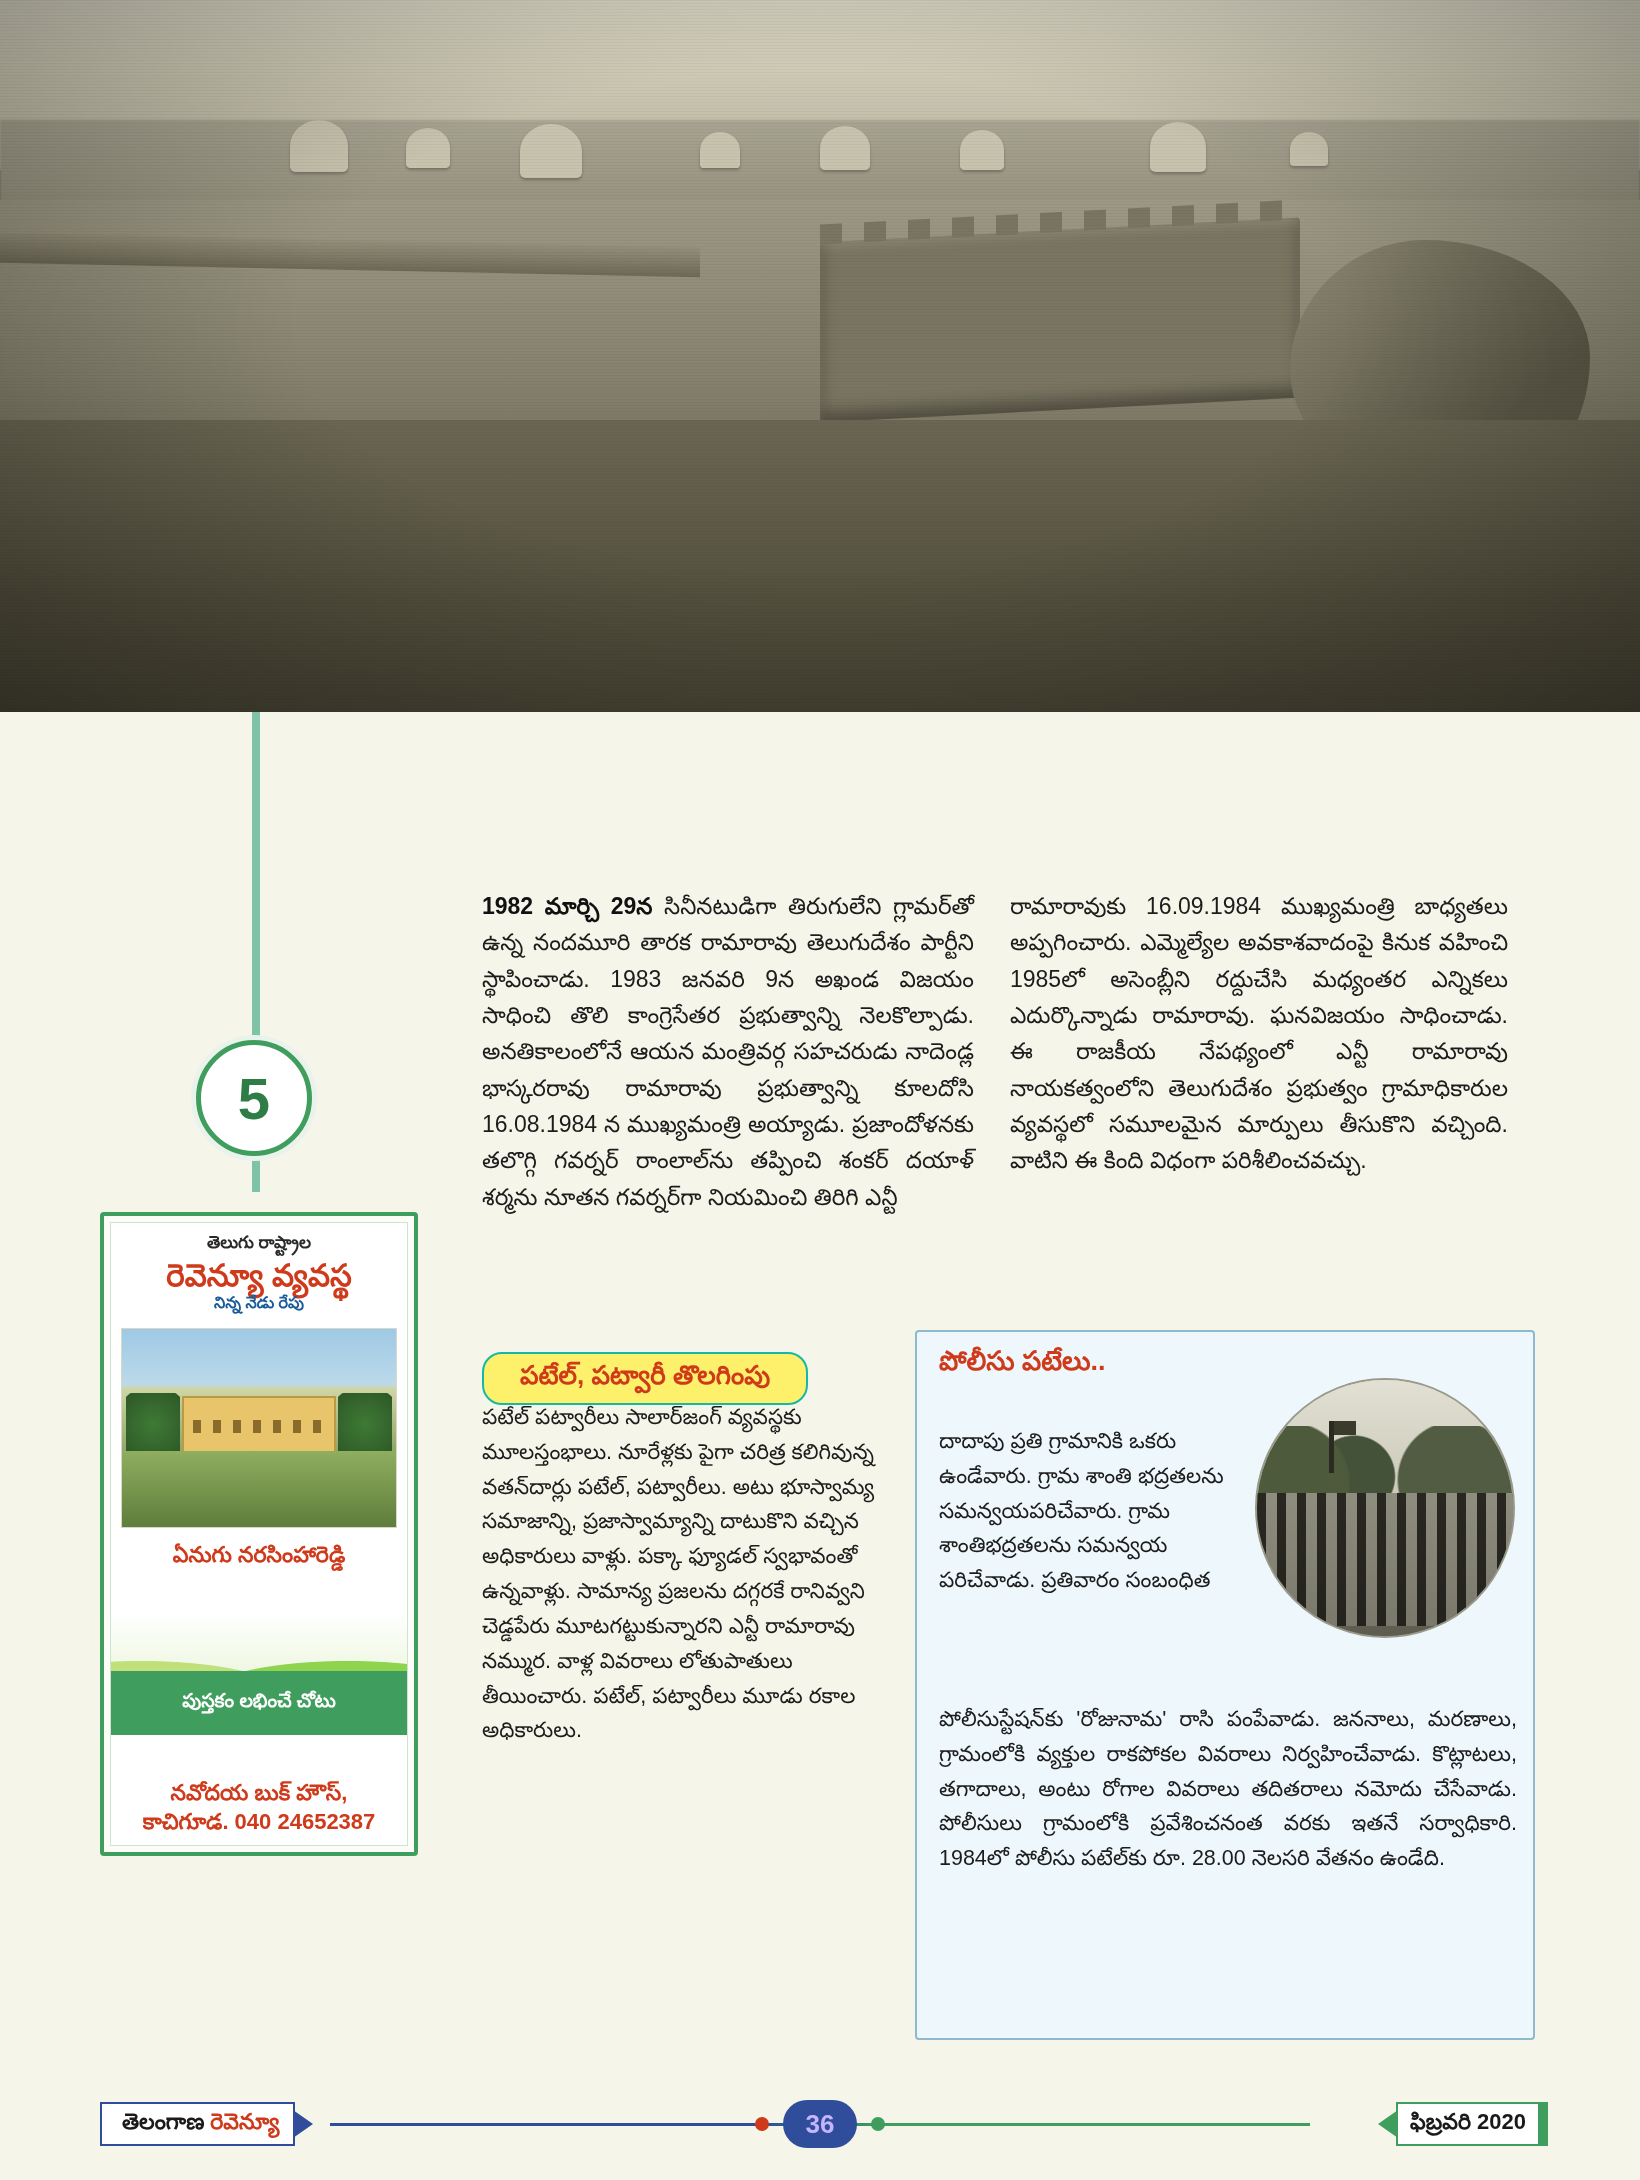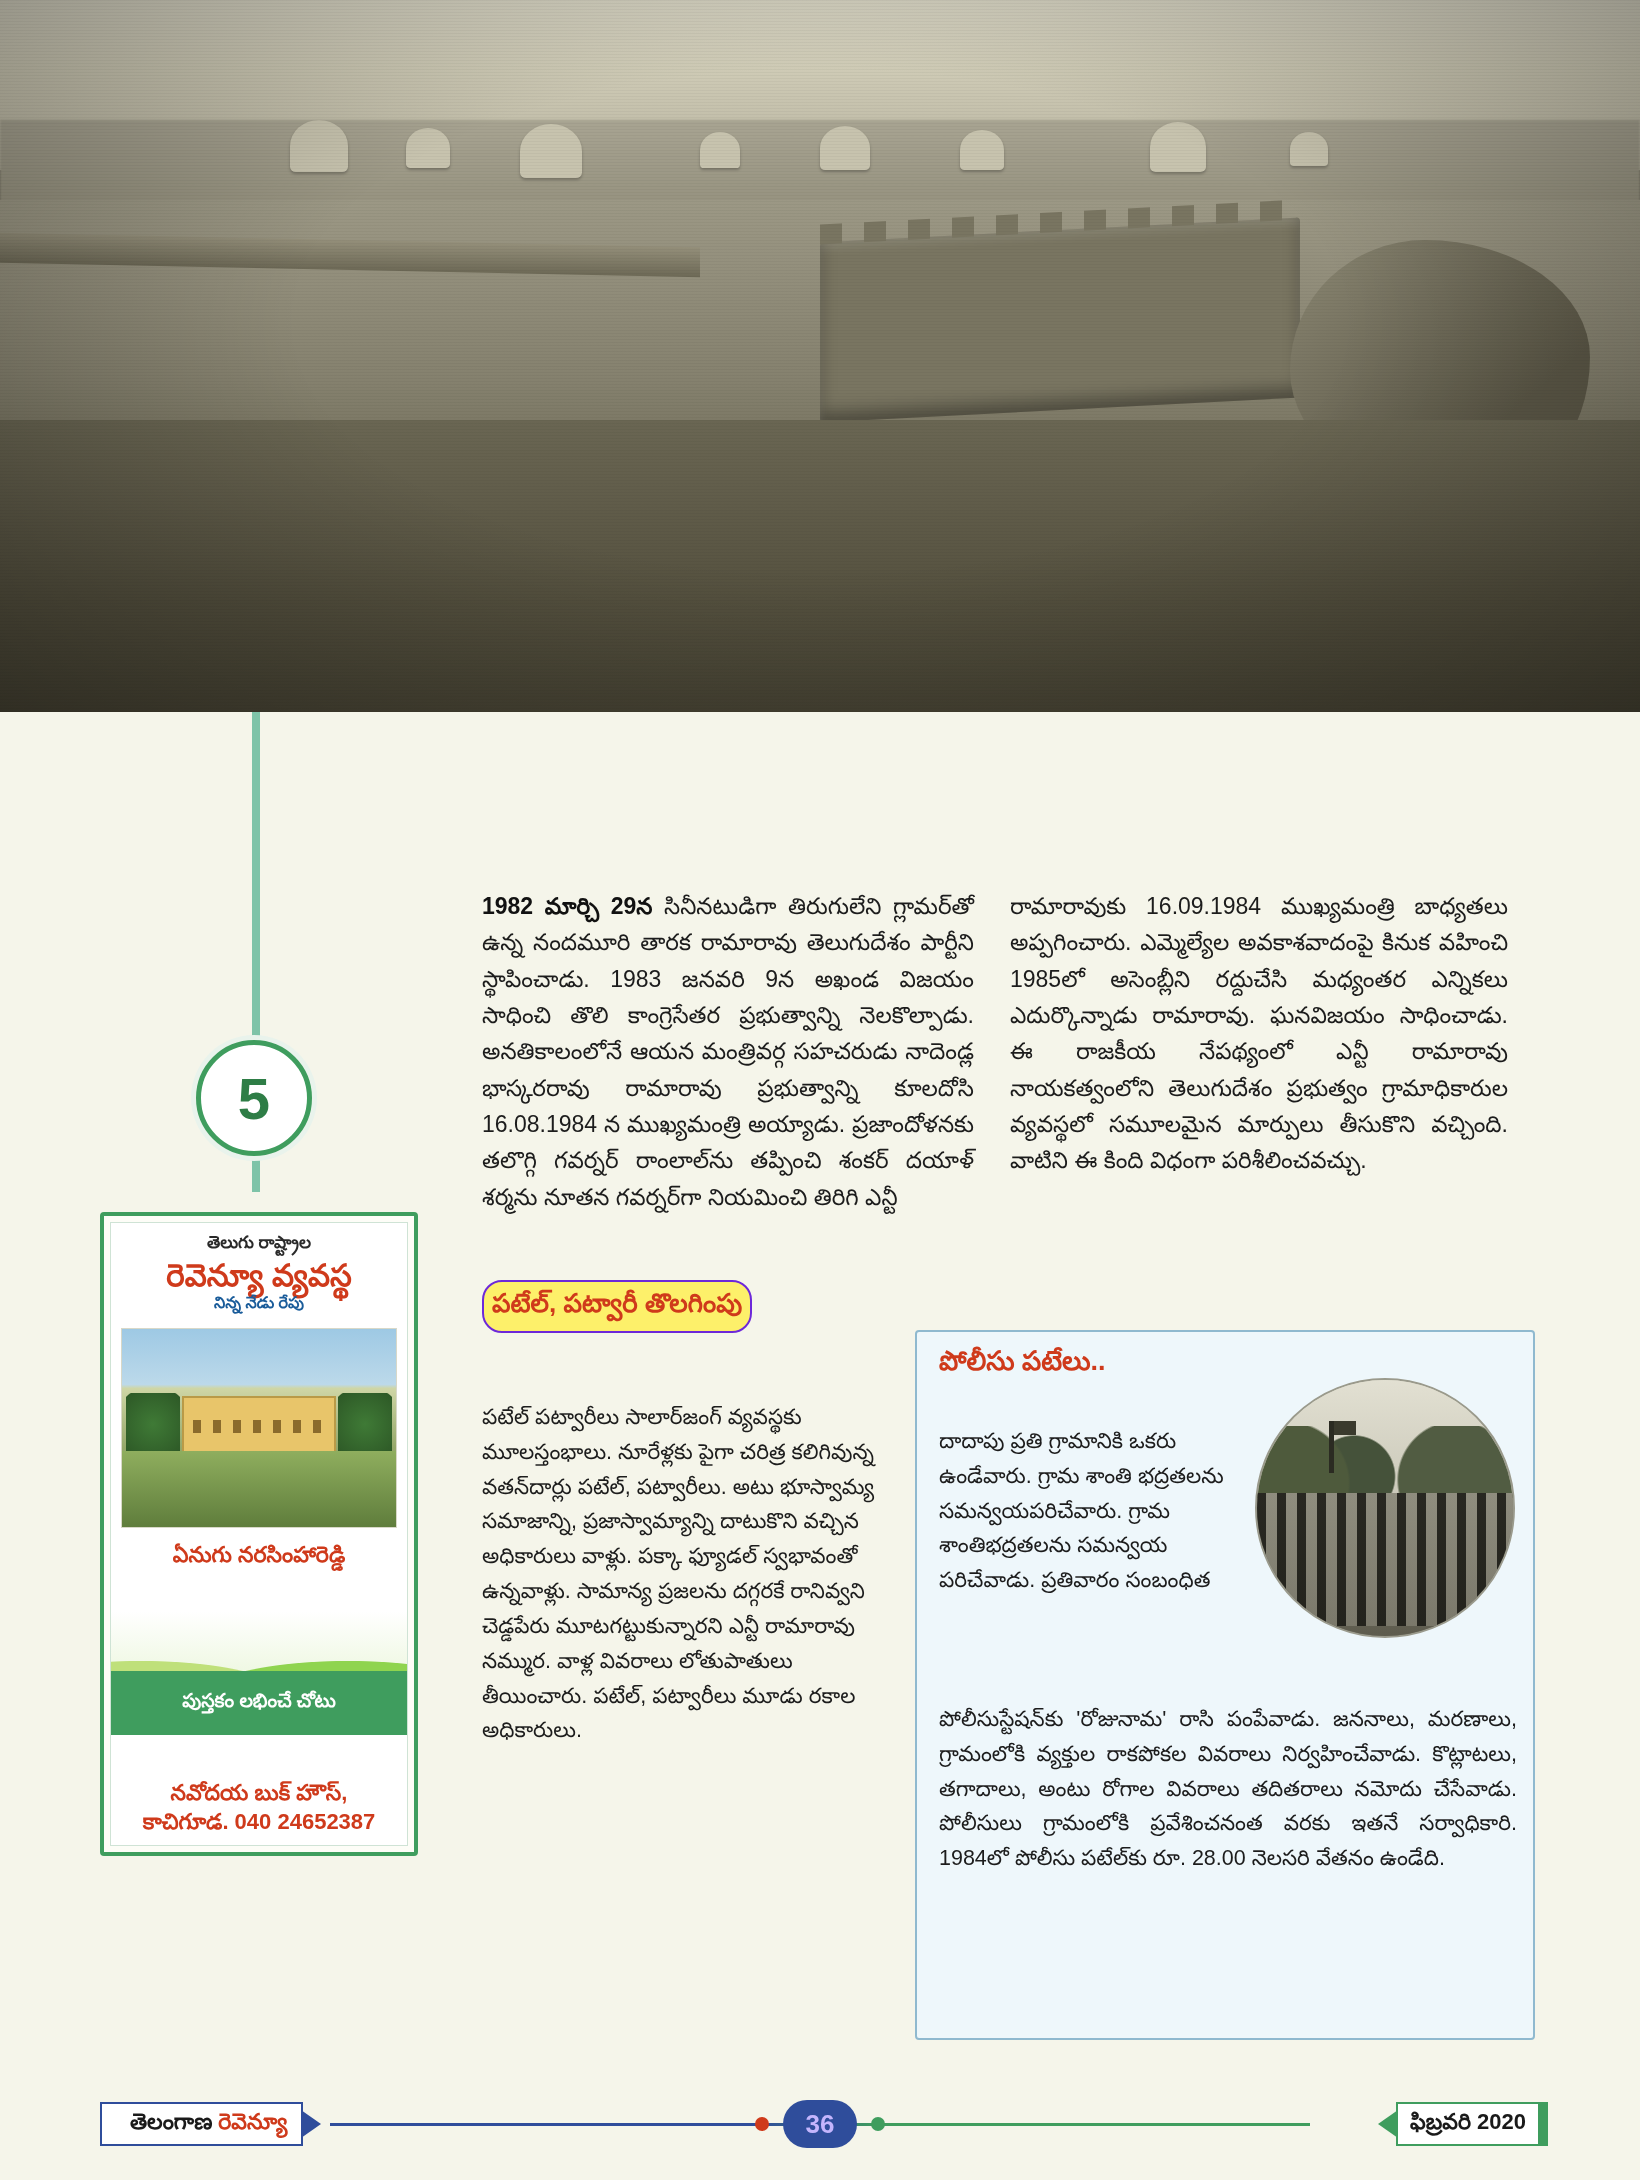--- a/index.html
+++ b/index.html
@@ -219,11 +219,11 @@
   
   .pill {
     position: absolute;
-    left: 482px; top: 1280px;
+    left: 482px; top: 1352px;
     background: #fdf06a;
-    border: 2px solid #6d28d9;
+    border: 2px solid #14b8a6;
     border-radius: 20px;
-    padding: 6px 8px;
+    padding: 6px 36px;
     font-size: 26px;
     font-weight: 700;
     color: #cf3a1b;

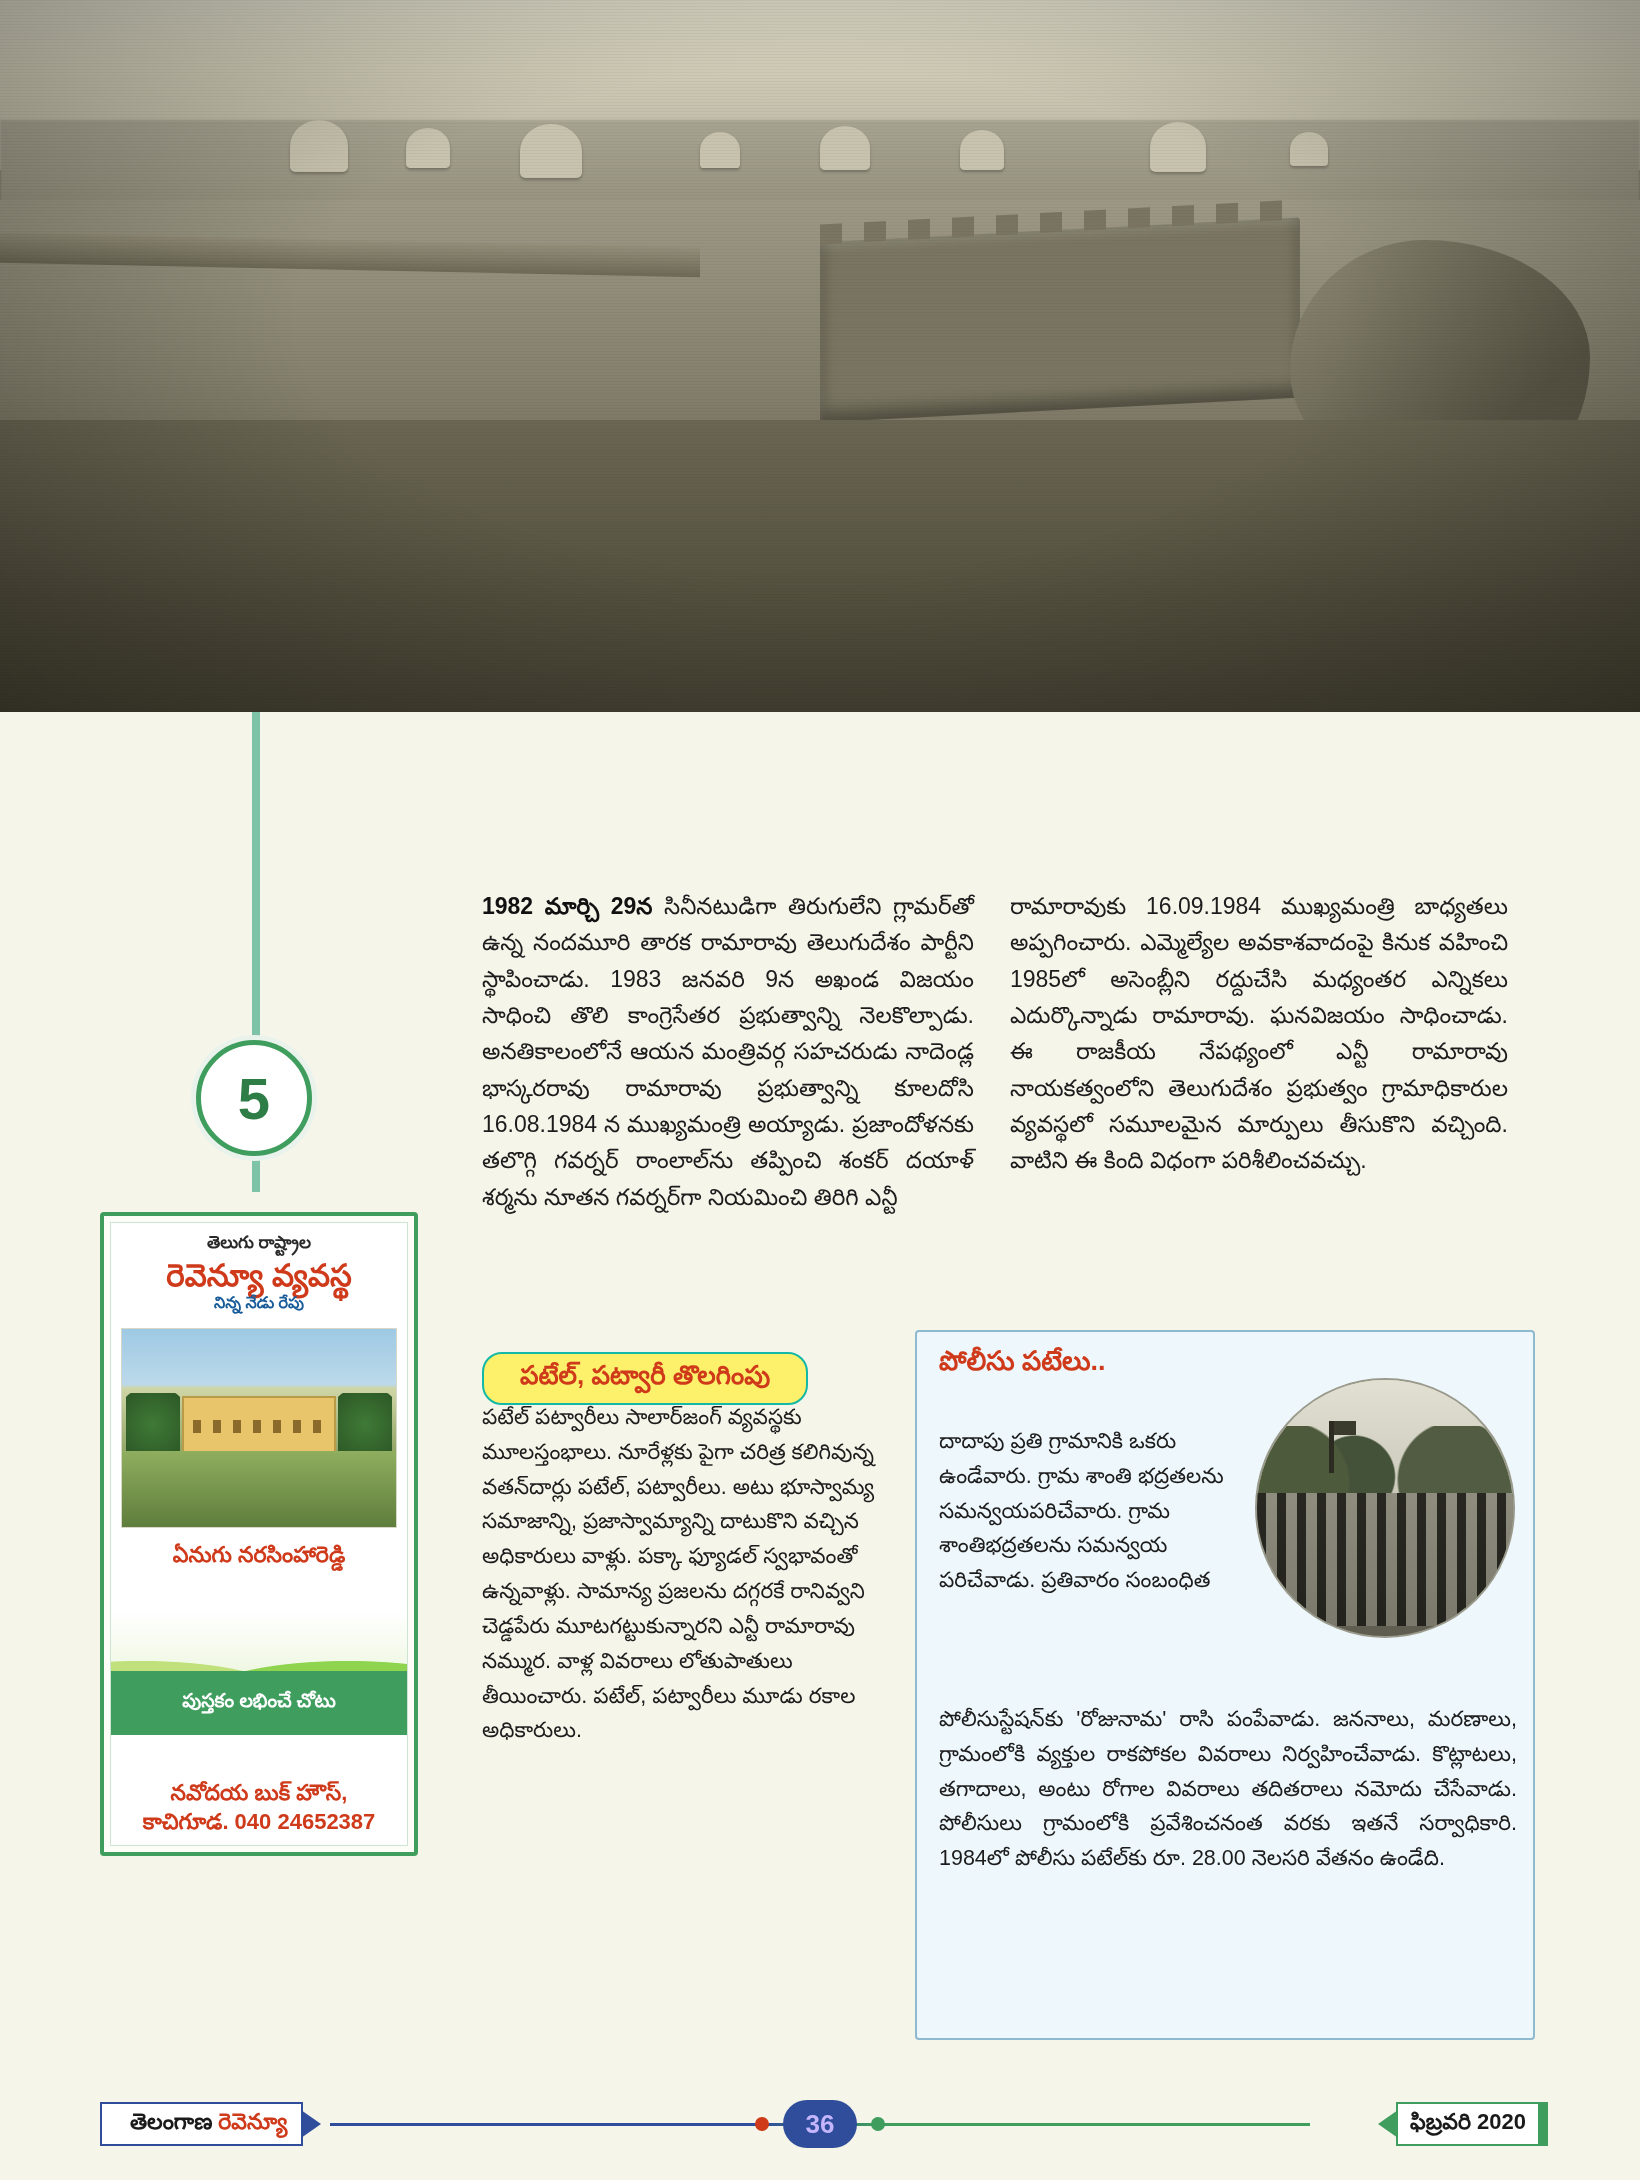--- a/index.html
+++ b/index.html
@@ -297,7 +297,7 @@
     background: #ffffff;
     border: 2px solid #2f4d9b;
     display: flex; align-items: center;
-    padding: 0 14px 0 28px;
+    padding: 0 14px 0 20px;
     font-size: 22px; font-weight: 700;
   }
   .f-left .w1 { color: #1a1a1a; margin-right: 6px; }

